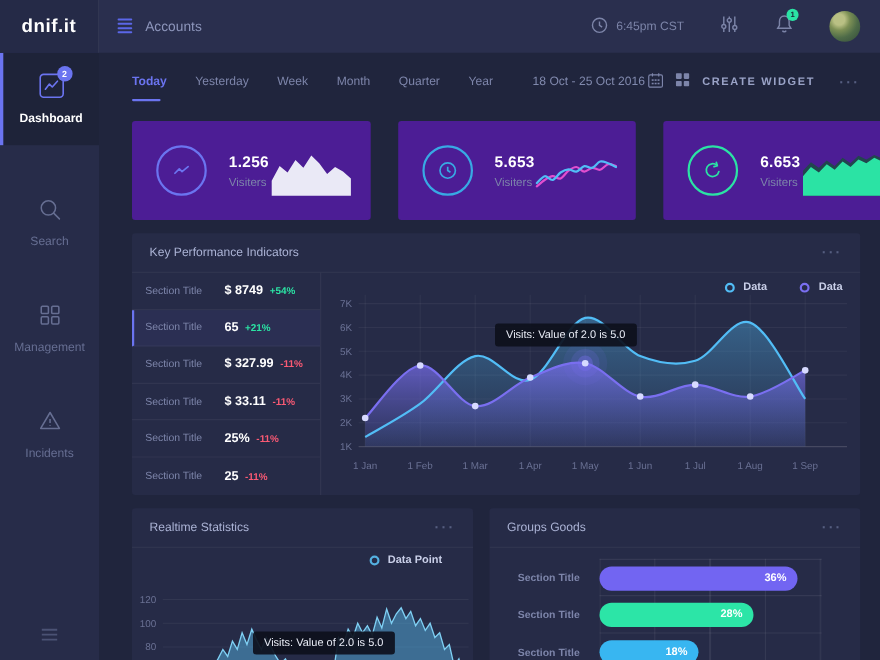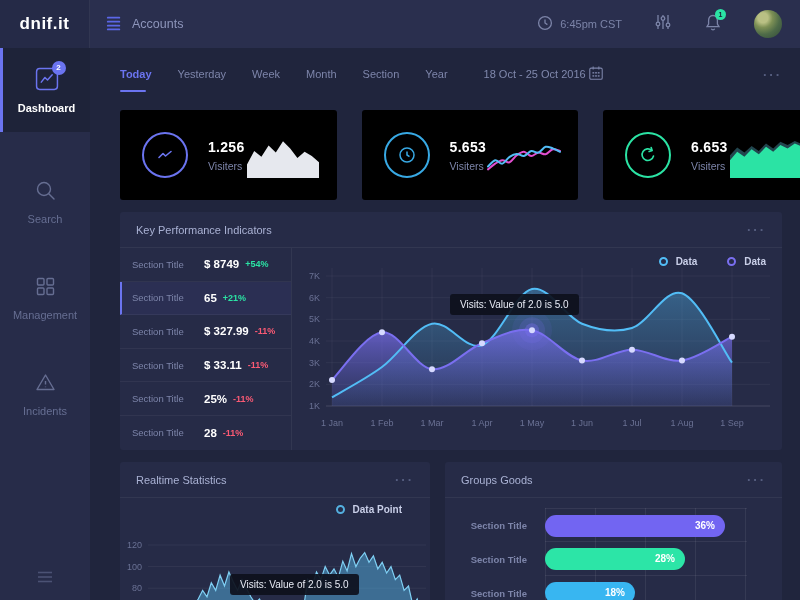--- a/index.html
+++ b/index.html
@@ -208,7 +208,7 @@
         <span class="tab">Yesterday</span>
         <span class="tab">Week</span>
         <span class="tab">Month</span>
-        <span class="tab">Section</span>
+        <span class="tab">Quarter</span>
         <span class="tab">Year</span>
       </div>
       <div class="daterange">

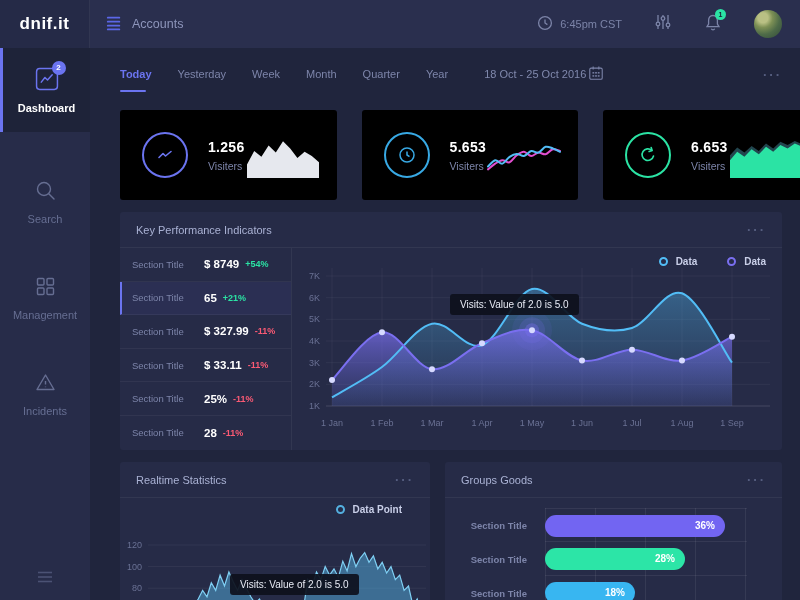--- a/index.html
+++ b/index.html
@@ -230,6 +230,17 @@
         </span>
       </div>
       <div class="tb-actions">
+        <span class="create-widget">
+          <span>
+            <svg width="15" height="15" viewBox="0 0 20 20" fill="#7d85aa">
+                <rect x="2" y="2" width="7" height="7" rx="1"></rect>
+                <rect x="11.5" y="2" width="6.5" height="7" rx="1"></rect>
+                <rect x="2" y="11.5" width="7" height="6.5" rx="1"></rect>
+                <rect x="11.5" y="11.5" width="6.5" height="6.5" rx="1"></rect>
+              </svg>
+          </span>
+          <span>CREATE WIDGET</span>
+        </span>
         <span class="dots">···</span>
       </div>
     </div>

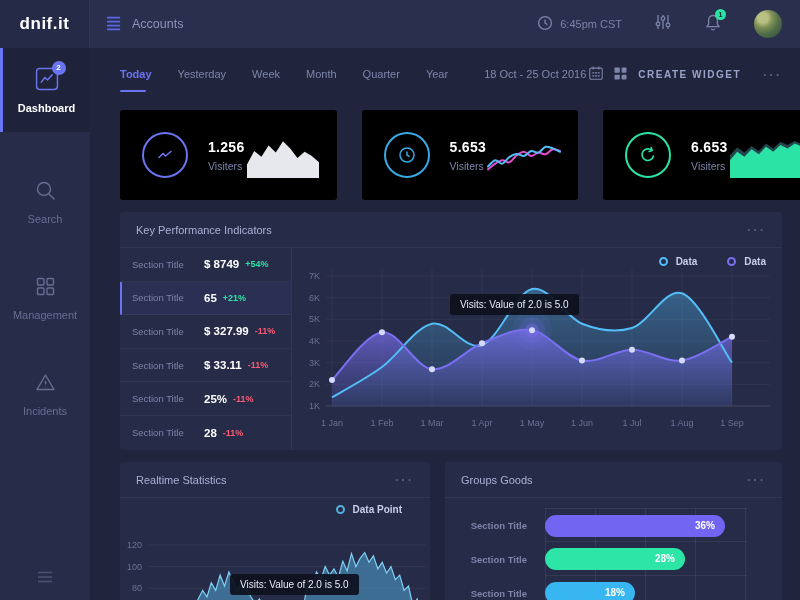--- a/index.html
+++ b/index.html
@@ -49,7 +49,7 @@
 
   
   .cards { display:flex; gap:25px; margin-top:10px; }
-  .card { flex:1; height:90px; background:#000000; border-radius:3px; display:flex; align-items:center; padding:0 16px 0 22px; }
+  .card { flex:1; height:90px; background:#4c1d95; border-radius:3px; display:flex; align-items:center; padding:0 16px 0 22px; }
   .card .circle { width:46px; height:46px; border-radius:50%; border:2px solid; display:flex; align-items:center; justify-content:center; flex:0 0 auto; }
   .card .c-text { margin-left:20px; }
   .card .c-val { font-size:14px; font-weight:bold; color:#fff; letter-spacing:.3px; }

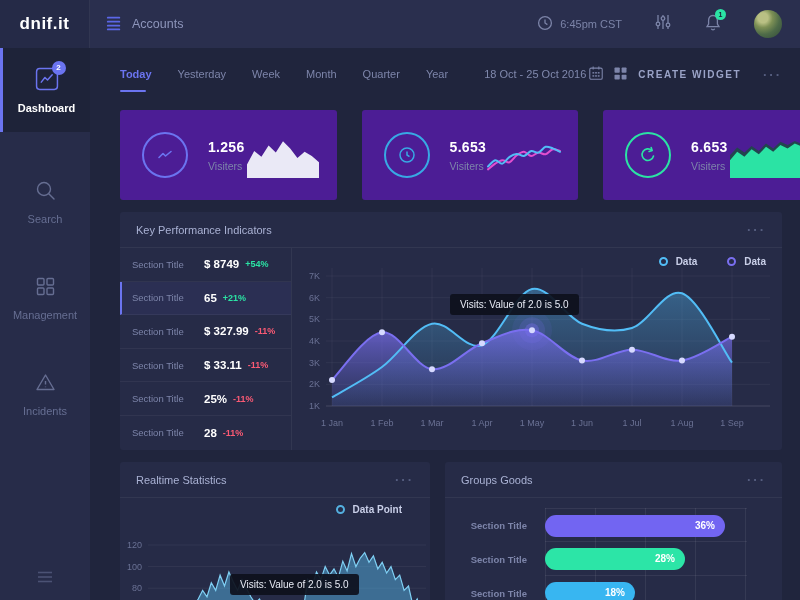--- a/index.html
+++ b/index.html
@@ -328,7 +328,7 @@
           </div>
           <div class="kpi-row">
             <span class="k-lab">Section Title</span>
-            <span class="k-val">28</span>
+            <span class="k-val">25</span>
             <span class="delta" style="color: rgb(251, 90, 116);">-11%</span>
           </div>
         </div>

